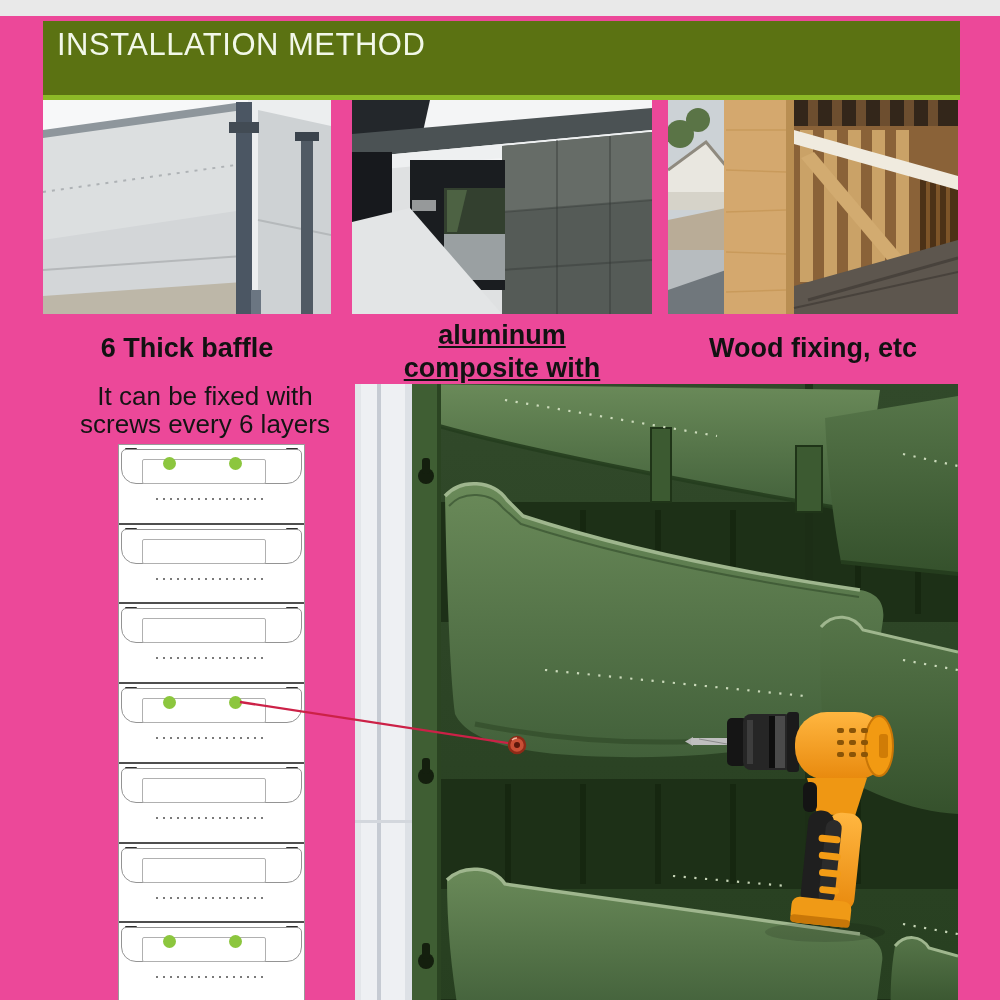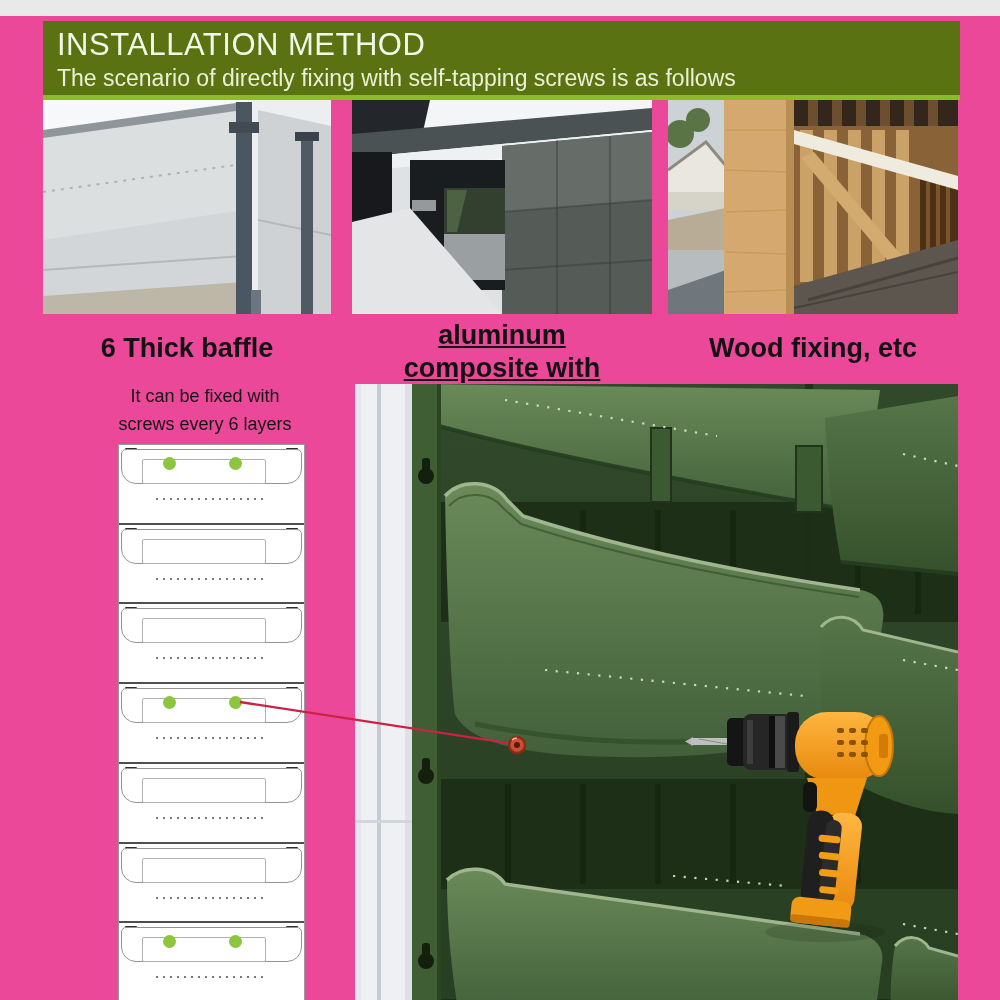--- a/index.html
+++ b/index.html
@@ -54,7 +54,6 @@
 
   <div class="hdr">
     <div class="hdr-title">INSTALLATION METHOD</div>
-    <div class="hdr-sub">The scenario of directly fixing with self-tapping screws is as follows</div>
   </div>
   <div class="hdr-stripe"></div>
 

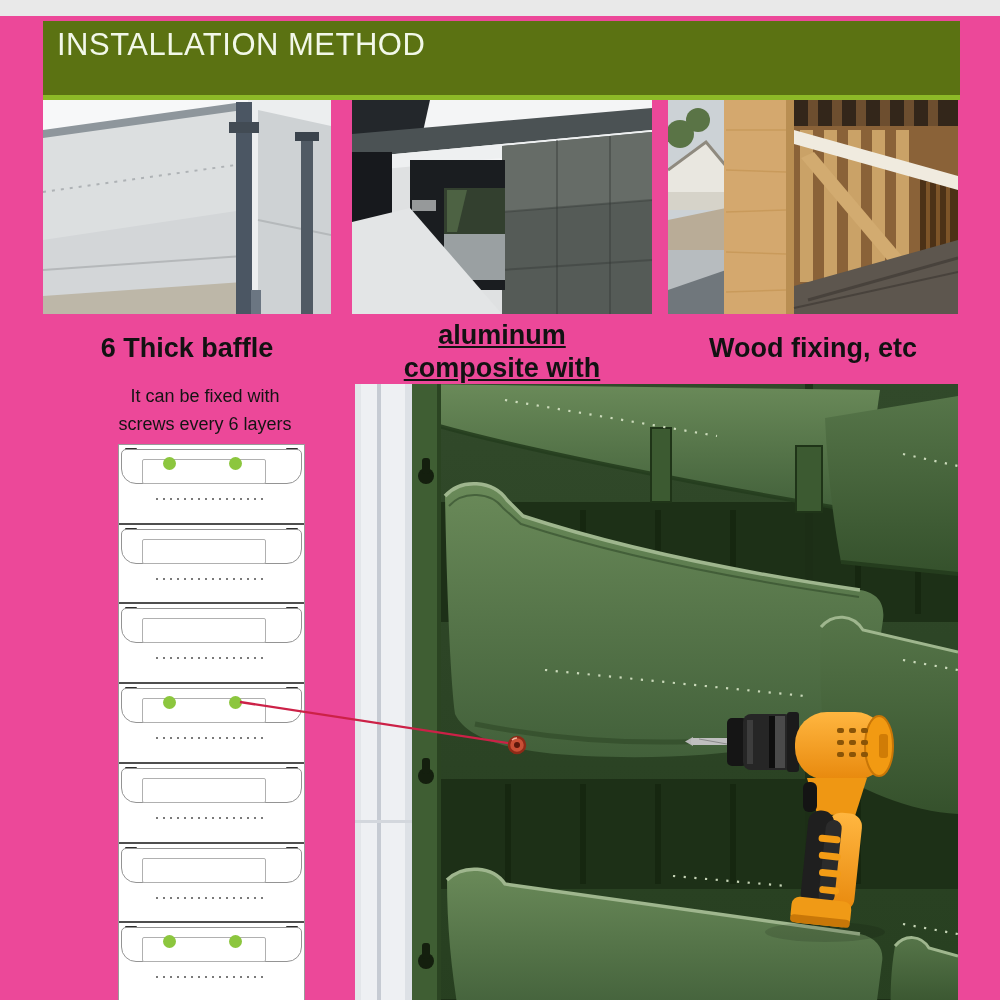--- a/index.html
+++ b/index.html
@@ -24,7 +24,7 @@
   .cap1{left:43px;top:316px;width:288px;}
   .cap2{left:352px;top:303px;width:300px;text-decoration:underline;}
   .cap3{left:668px;top:316px;width:290px;}
-  .note{position:absolute;left:75px;top:366px;width:260px;font-size:18px;line-height:28px;color:#141414;text-align:center;}
+  .note{position:absolute;left:75px;top:366px;width:260px;font-size:26px;line-height:28px;color:#141414;text-align:center;}
   
   .stack{position:absolute;left:118px;top:428px;width:185px;height:557px;
          border-left:1px solid #9a9a9a;border-right:1px solid #9a9a9a;border-bottom:2px solid #4f4f4f;

